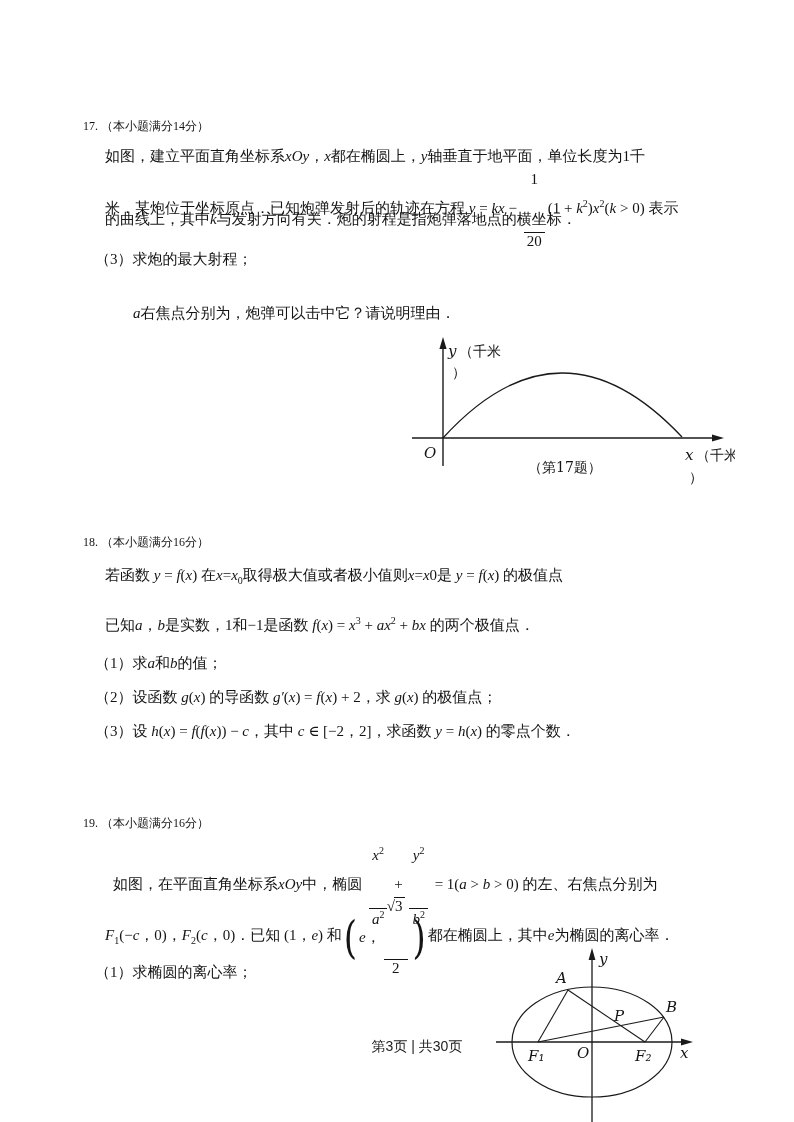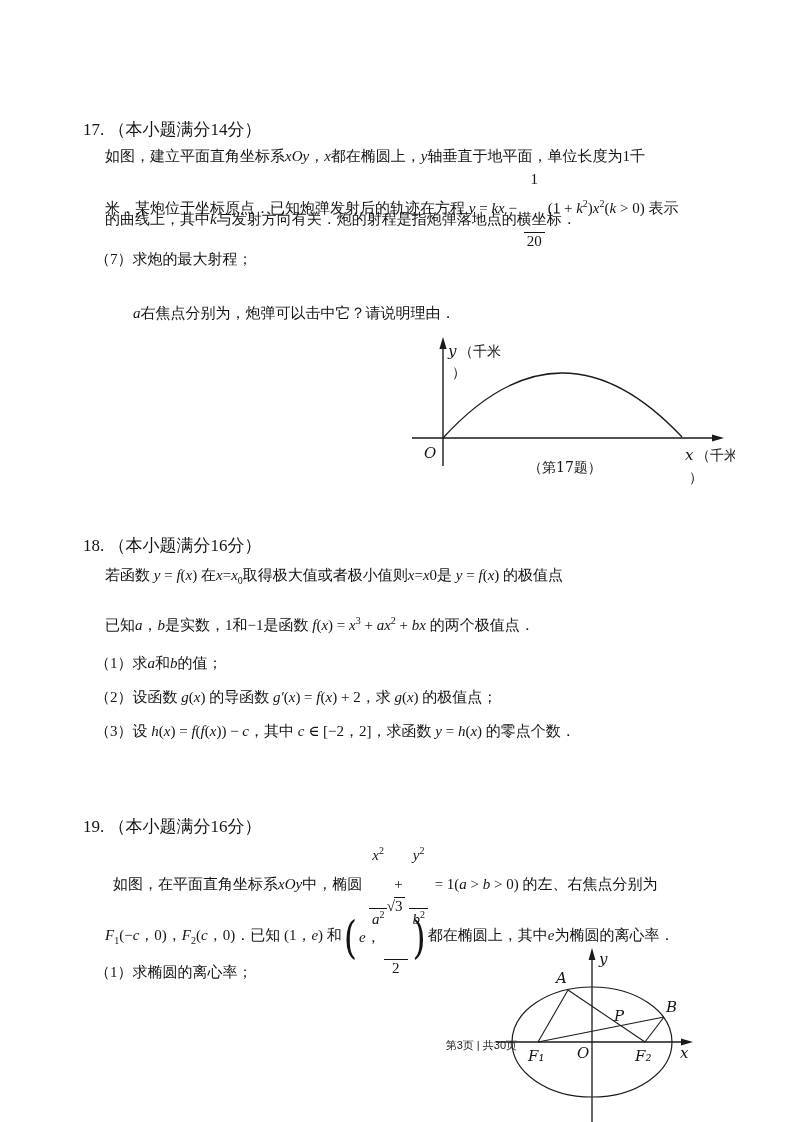--- a/index.html
+++ b/index.html
@@ -7,7 +7,7 @@
         overflow:hidden;color:#141414;
         font-family:"Liberation Serif","DejaVu Serif",serif;}
   .mline{position:absolute;font-size:15px;white-space:pre;line-height:1.25;}
-  .hline{font-size:17px;}
+  .hline{font-size:12px;}
   .it{font-style:italic;font-family:"Liberation Serif","DejaVu Serif",serif;}
   .rm{font-family:"Liberation Serif","DejaVu Serif",serif;}
   sup{font-size:10px;}

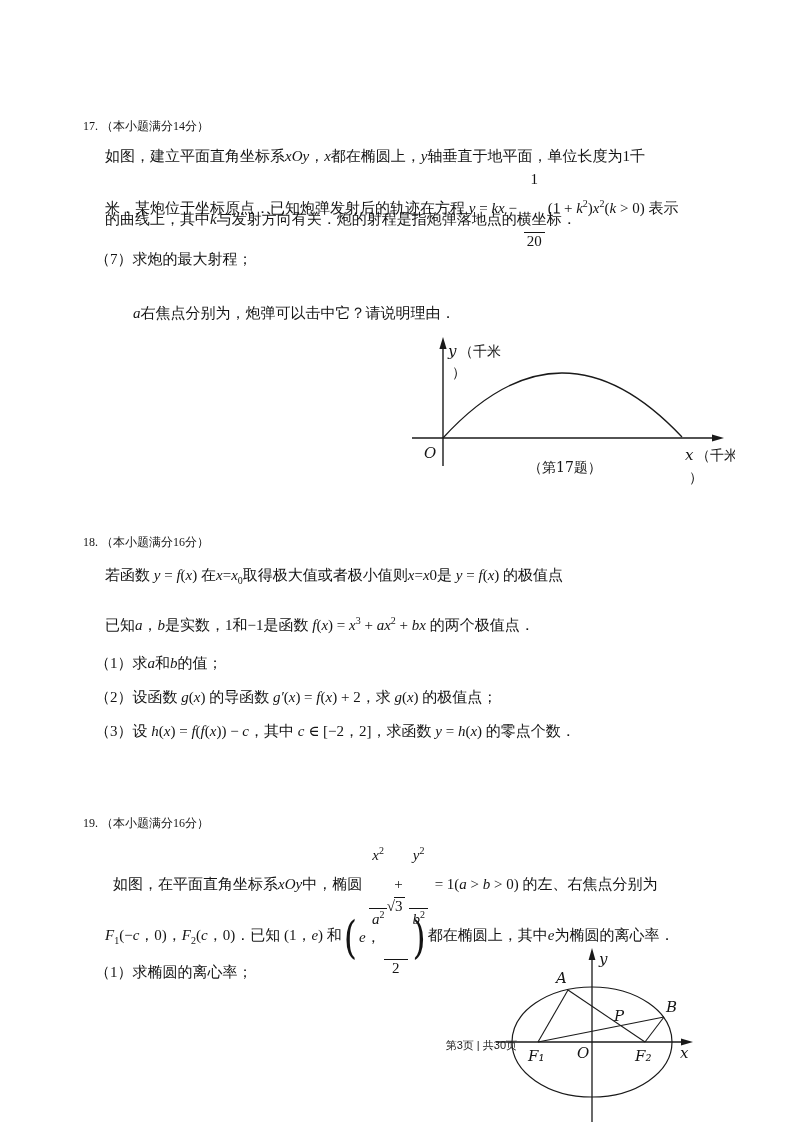--- a/index.html
+++ b/index.html
@@ -41,7 +41,7 @@
   <div class="mline" style="left:105px;top:147px"><span class="rm">如图，建立平面直角坐标系</span><span class="it">xOy</span><span class="rm">，</span><span class="it">x</span><span class="rm">都在椭圆上，</span><span class="it">y</span><span class="rm">轴垂直于地平面，单位长度为1千</span></div>
   <div class="mline" style="left:105px;top:171px"><span class="rm">米．某炮位于坐标原点．已知炮弹发射后的轨迹在方程 </span><span class="it">y</span><span class="rm"> = </span><span class="it">kx</span><span class="rm"> − </span><span class="frac"><span class="num"><span class="rm">1</span></span><span class="den"><span class="rm">20</span></span></span><span class="rm">(1 + </span><span class="it">k</span><sup>2</sup><span class="rm">)</span><span class="it">x</span><sup>2</sup><span class="rm">(</span><span class="it">k</span><span class="rm"> &gt; 0)</span><span class="rm"> 表示</span></div>
   <div class="mline" style="left:105px;top:210px"><span class="rm">的曲线上，其中</span><span class="it">k</span><span class="rm">与发射方向有关．炮的射程是指炮弹落地点的横坐标．</span></div>
-  <div class="mline" style="left:95px;top:250px"><span class="rm">（7）求炮的最大射程；</span></div>
+  <div class="mline" style="left:95px;top:250px"><span class="rm">（3）求炮的最大射程；</span></div>
   <div class="mline" style="left:133px;top:304px"><span class="it">a</span><span class="rm">右焦点分别为，炮弹可以击中它？请说明理由．</span></div>
 
   <svg class="fig" style="left:390px;top:336px" width="345" height="150" viewBox="0 0 345 150">

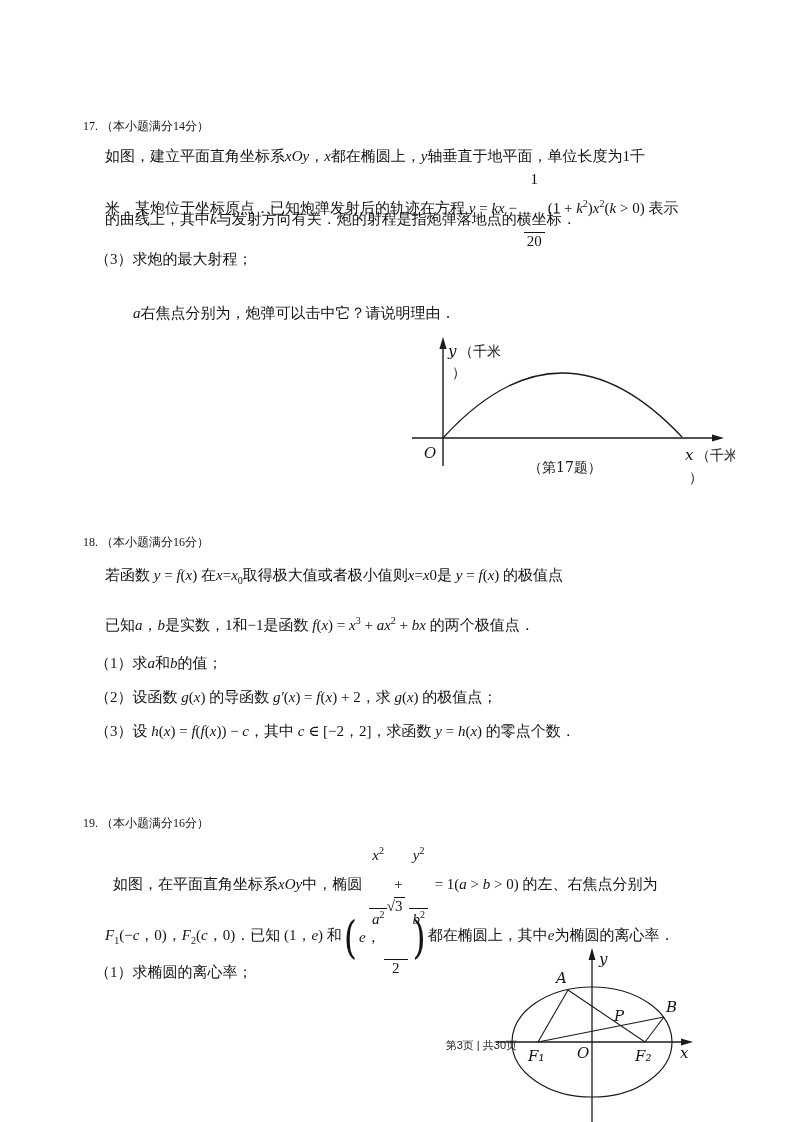--- a/index.html
+++ b/index.html
@@ -26,9 +26,9 @@
   .sv{font-family:"DejaVu Serif","Liberation Serif",serif;font-size:15px;fill:#141414;}
   .svit{font-style:italic;}
   .svzh{font-size:14px;}
-  .footer{position:absolute;left:317px;top:1038px;width:200px;text-align:right;
+  .footer{position:absolute;left:317px;top:1038px;width:200px;text-align:center;
           font-family:"Liberation Sans","DejaVu Sans",sans-serif;
-          font-size:11px;font-weight:500;color:#222;}
+          font-size:14px;font-weight:500;color:#222;}
   svg line,svg path,svg ellipse{stroke:#1a1a1a;fill:none;}
   svg polygon{fill:#1a1a1a;stroke:none;}
 </style>

